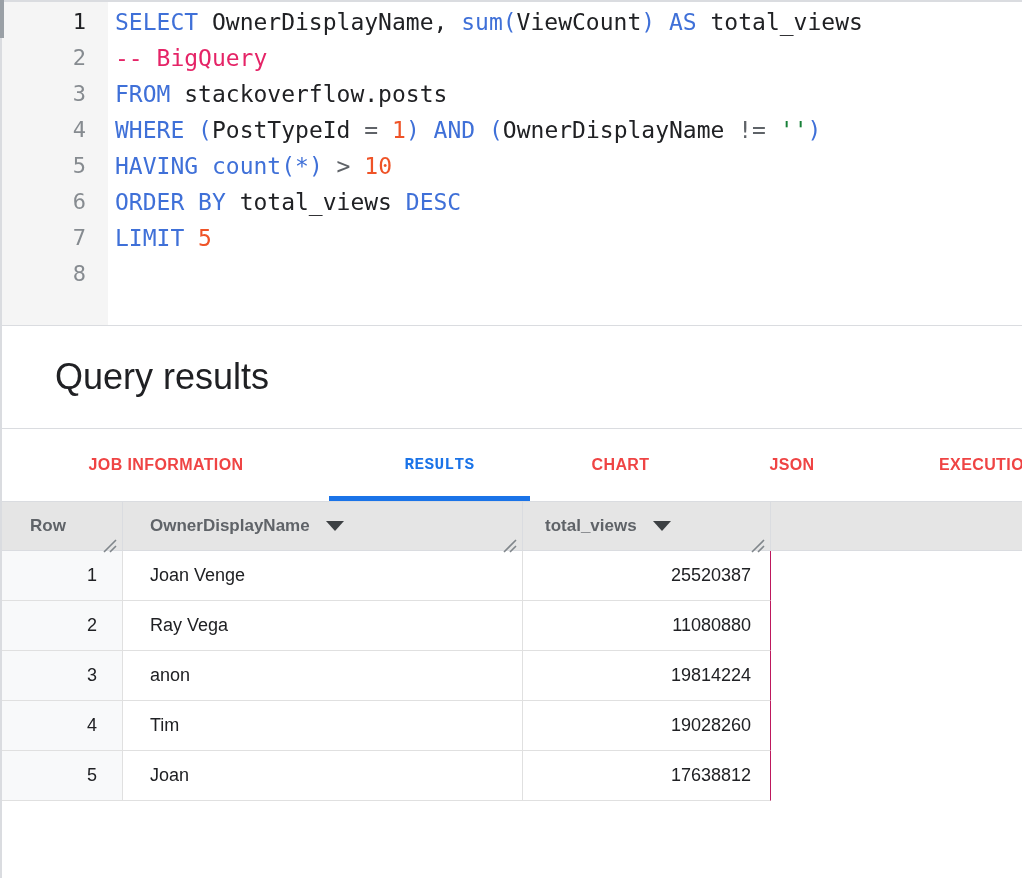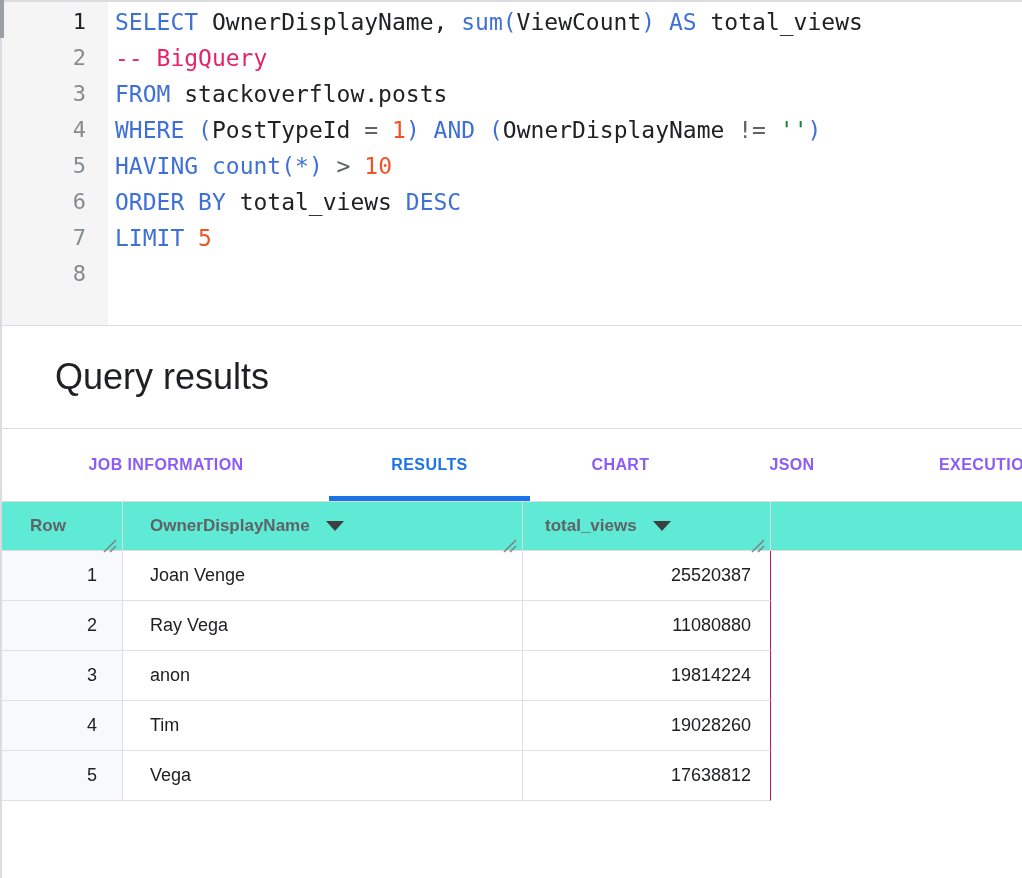--- a/index.html
+++ b/index.html
@@ -37,7 +37,7 @@
   .tab-bar { position: relative; height: 73px; border-bottom: 1px solid #dadce0; }
   .tab { position: absolute; top: 0; height: 100%; display: flex; align-items: center;
     justify-content: center; font-size: 16px; font-weight: 700; letter-spacing: 0.4px;
-    color: #8b5cf6; white-space: nowrap; cursor: pointer; }
+    color: #ef4444; white-space: nowrap; cursor: pointer; }
   .tab.active { color: #1a73e8; }
   .tab-0 { left: 28px;  width: 276px; }
   .tab-1 { left: 329px; width: 201px; }

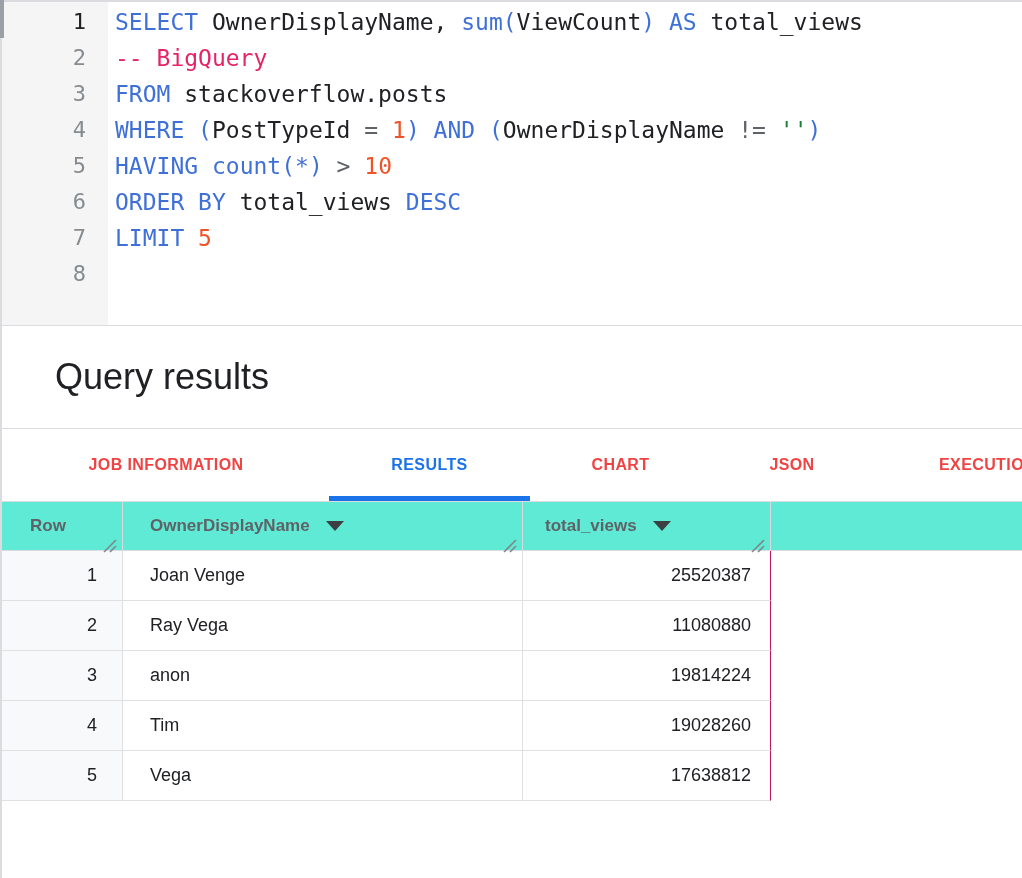--- a/index.html
+++ b/index.html
@@ -40,7 +40,7 @@
     color: #ef4444; white-space: nowrap; cursor: pointer; }
   .tab.active { color: #1a73e8; }
   .tab-0 { left: 28px;  width: 276px; }
-  .tab-1 { left: 329px; width: 201px; }
+  .tab-1 { left: 339px; width: 201px; font-family: Liberation Mono, monospace; }
   .tab-2 { left: 554px; width: 133px; }
   .tab-3 { left: 726px; width: 132px; }
   .tab-4 { left: 939px; justify-content: flex-start; }

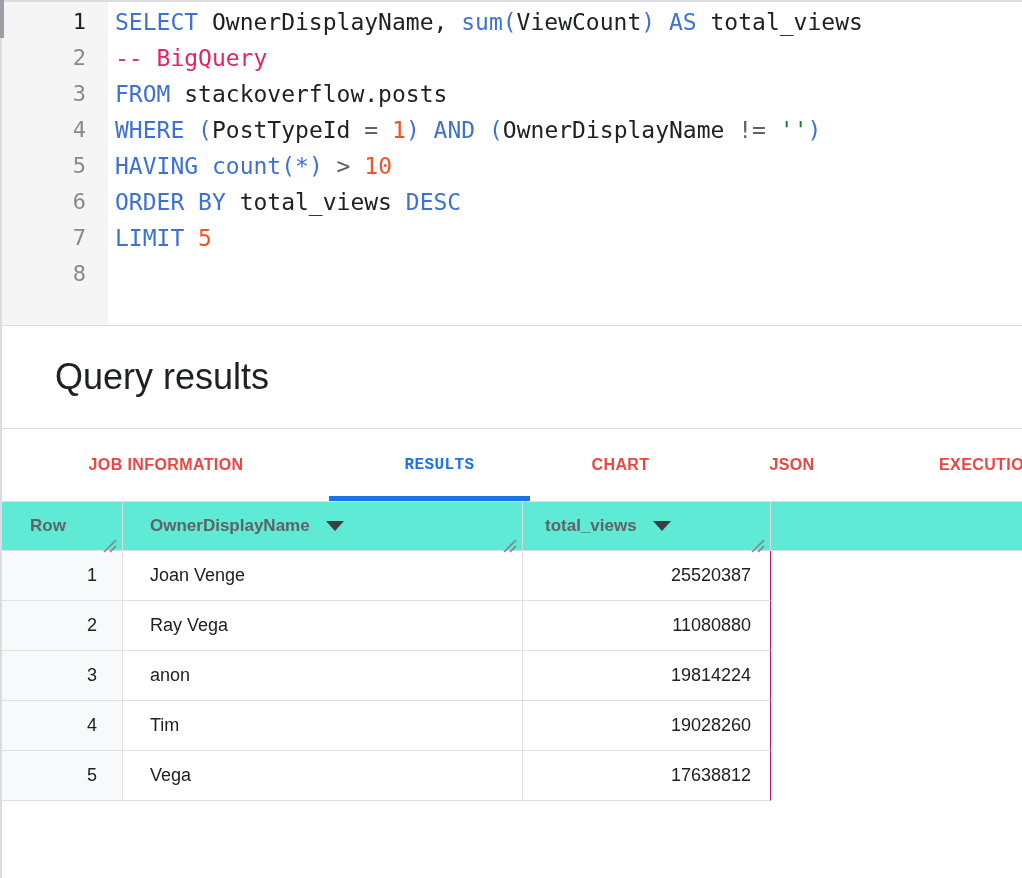--- a/index.html
+++ b/index.html
@@ -50,7 +50,7 @@
   
   .rtable { width: 1022px; }
   .thead, .trow { display: grid; grid-template-columns: 123px 400px 248px 1fr; }
-  .thead { height: 49px; background: #5eead4; border-bottom: 1px solid #dadce0; }
+  .thead { height: 49px; background: #e5e5e5; border-bottom: 1px solid #dadce0; }
   .hcell { position: relative; display: flex; align-items: center;
     font-size: 17px; font-weight: 700; color: #5f6368; }
   .hcell.b { border-right: 1px solid #dadce0; }

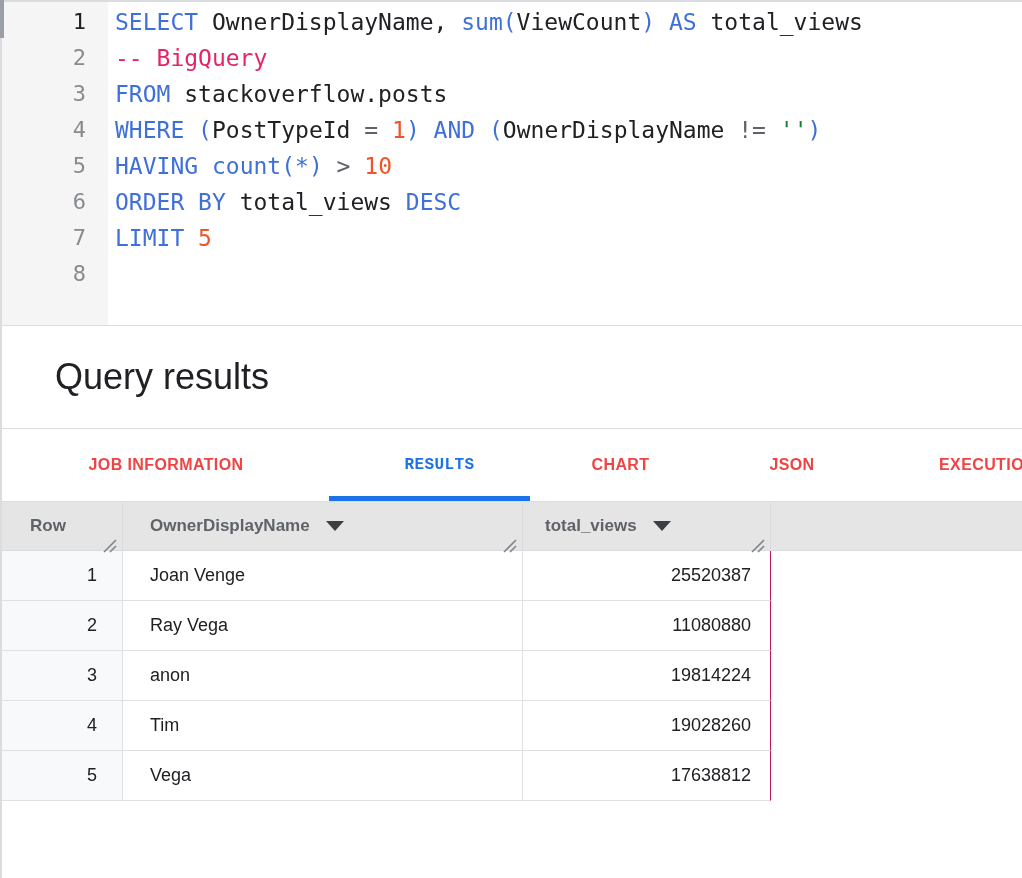--- a/index.html
+++ b/index.html
@@ -169,7 +169,7 @@
       </div>
       <div class="trow">
         <div class="cell row-num">5</div>
-        <div class="cell owner">Vega</div>
+        <div class="cell owner">Joan</div>
         <div class="cell views">17638812</div>
         <div class="cell filler"></div>
       </div>

